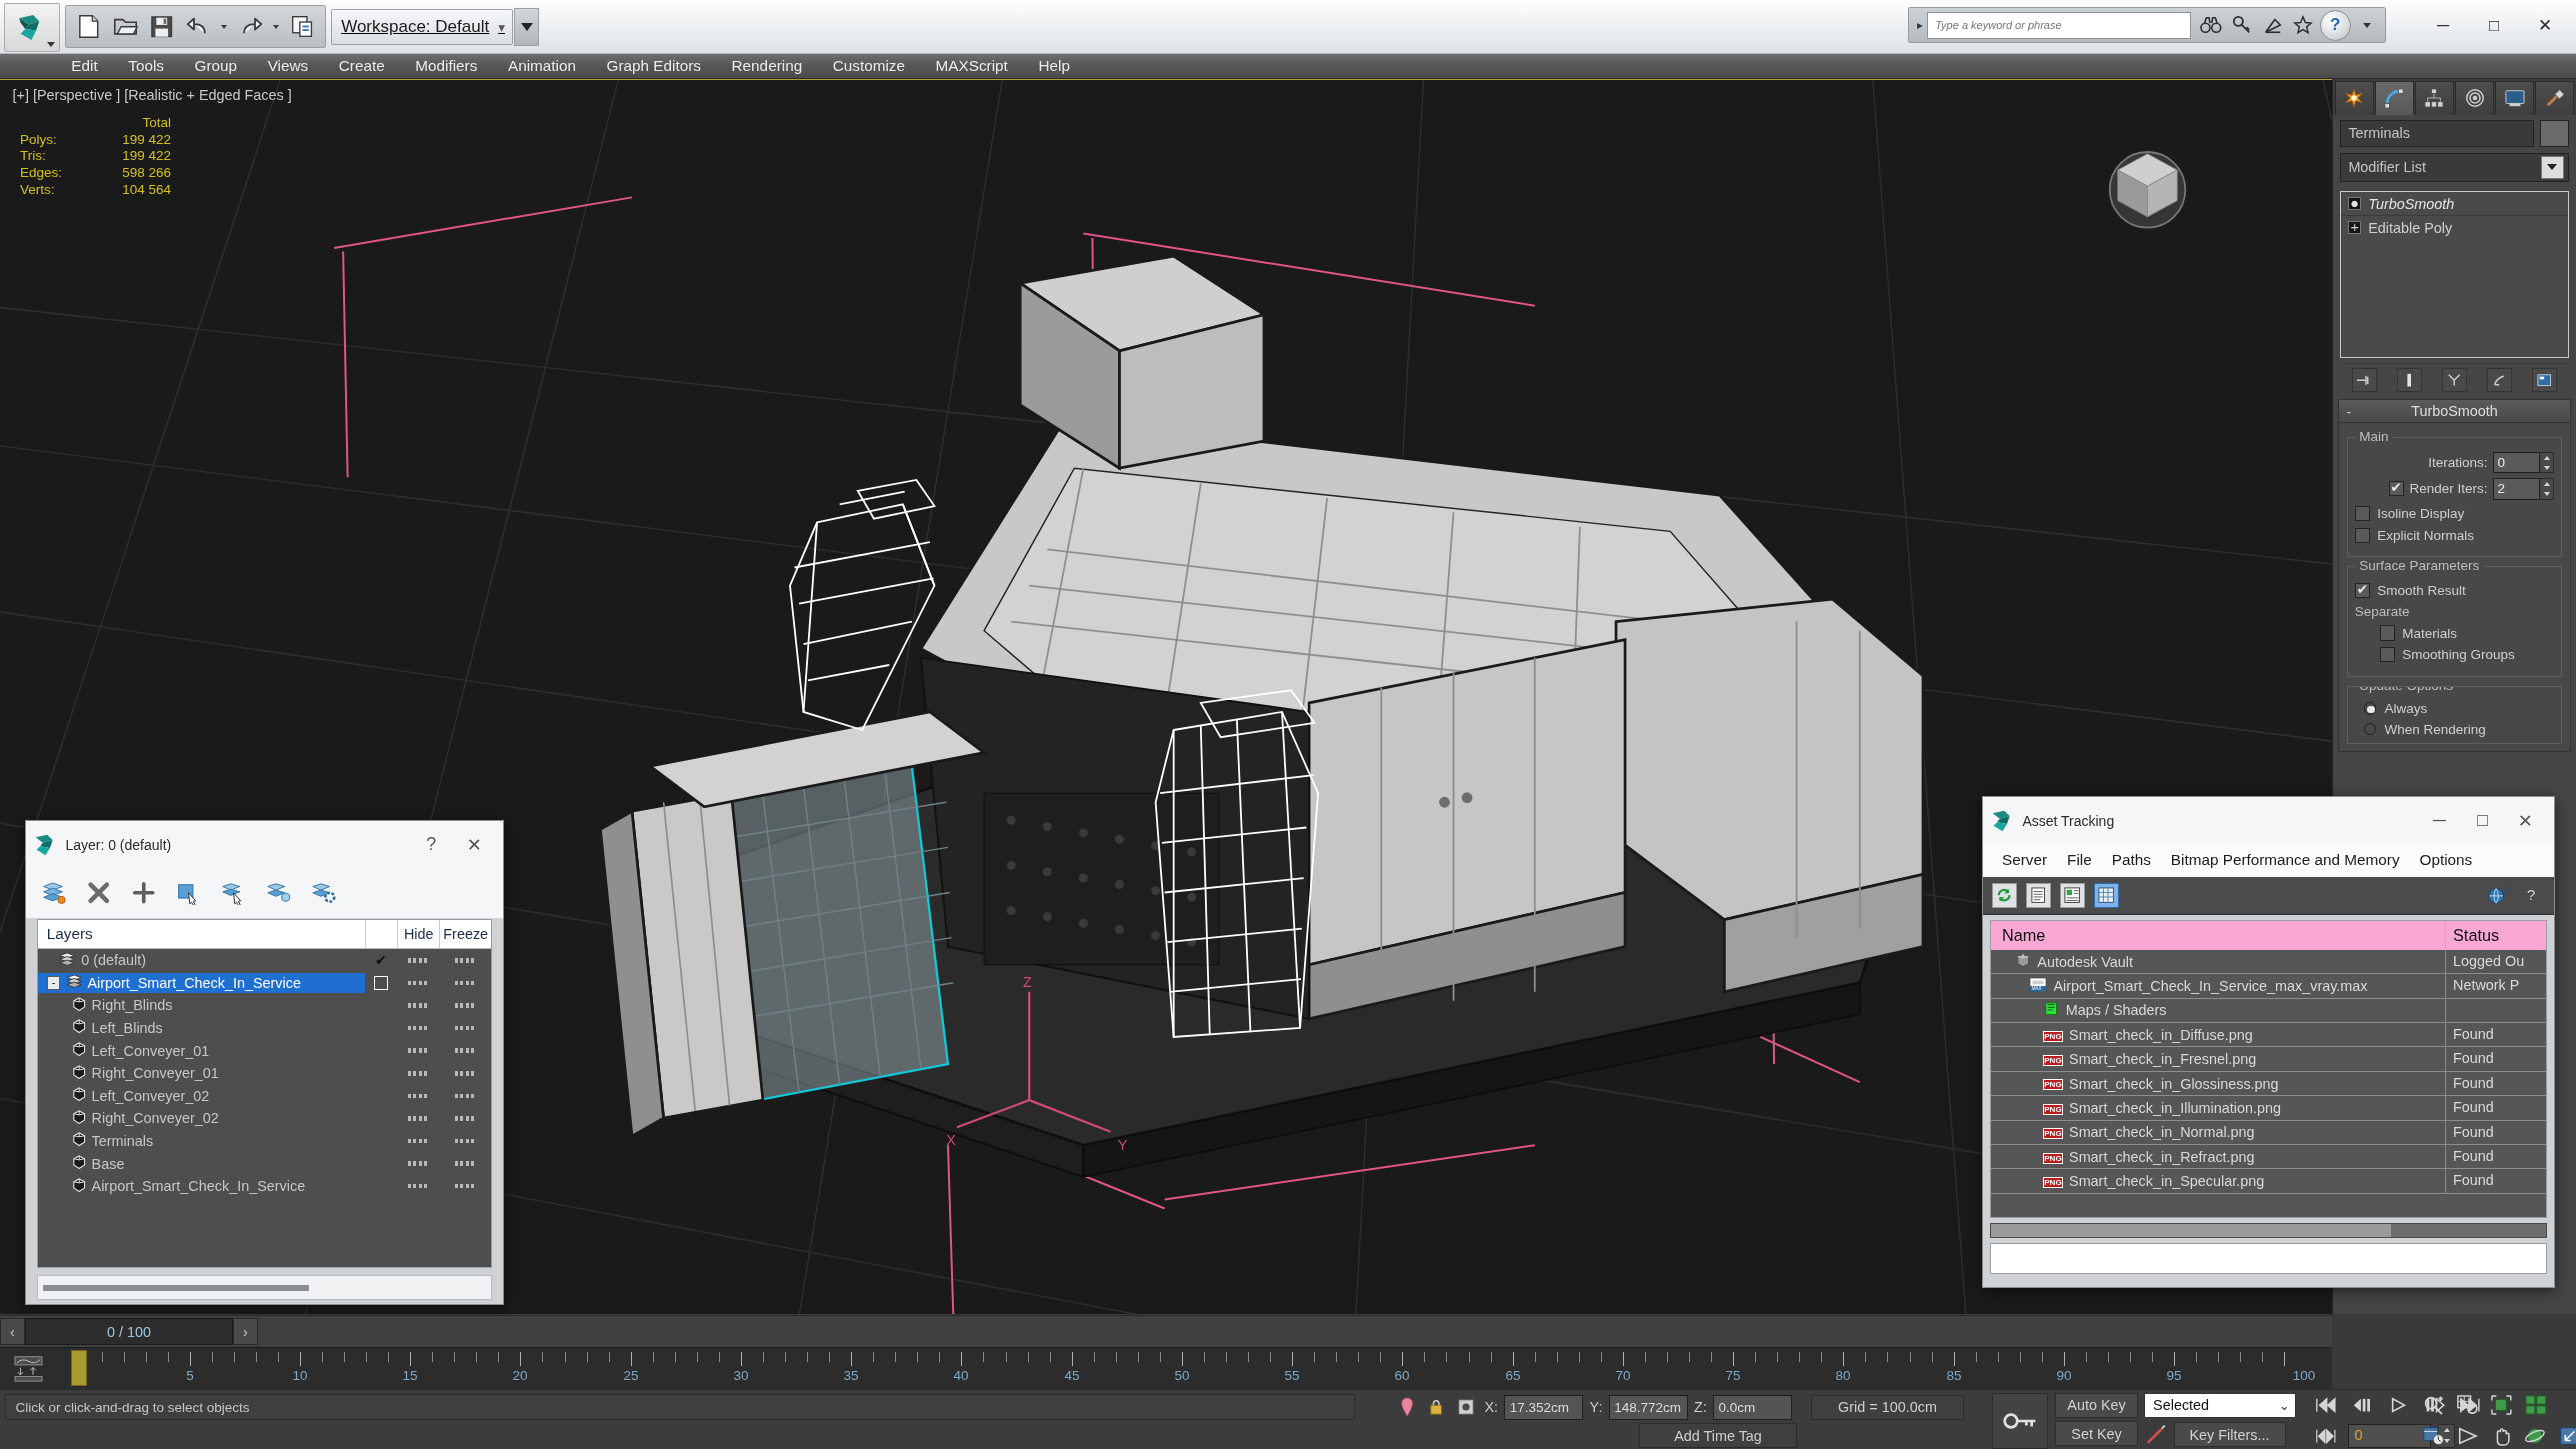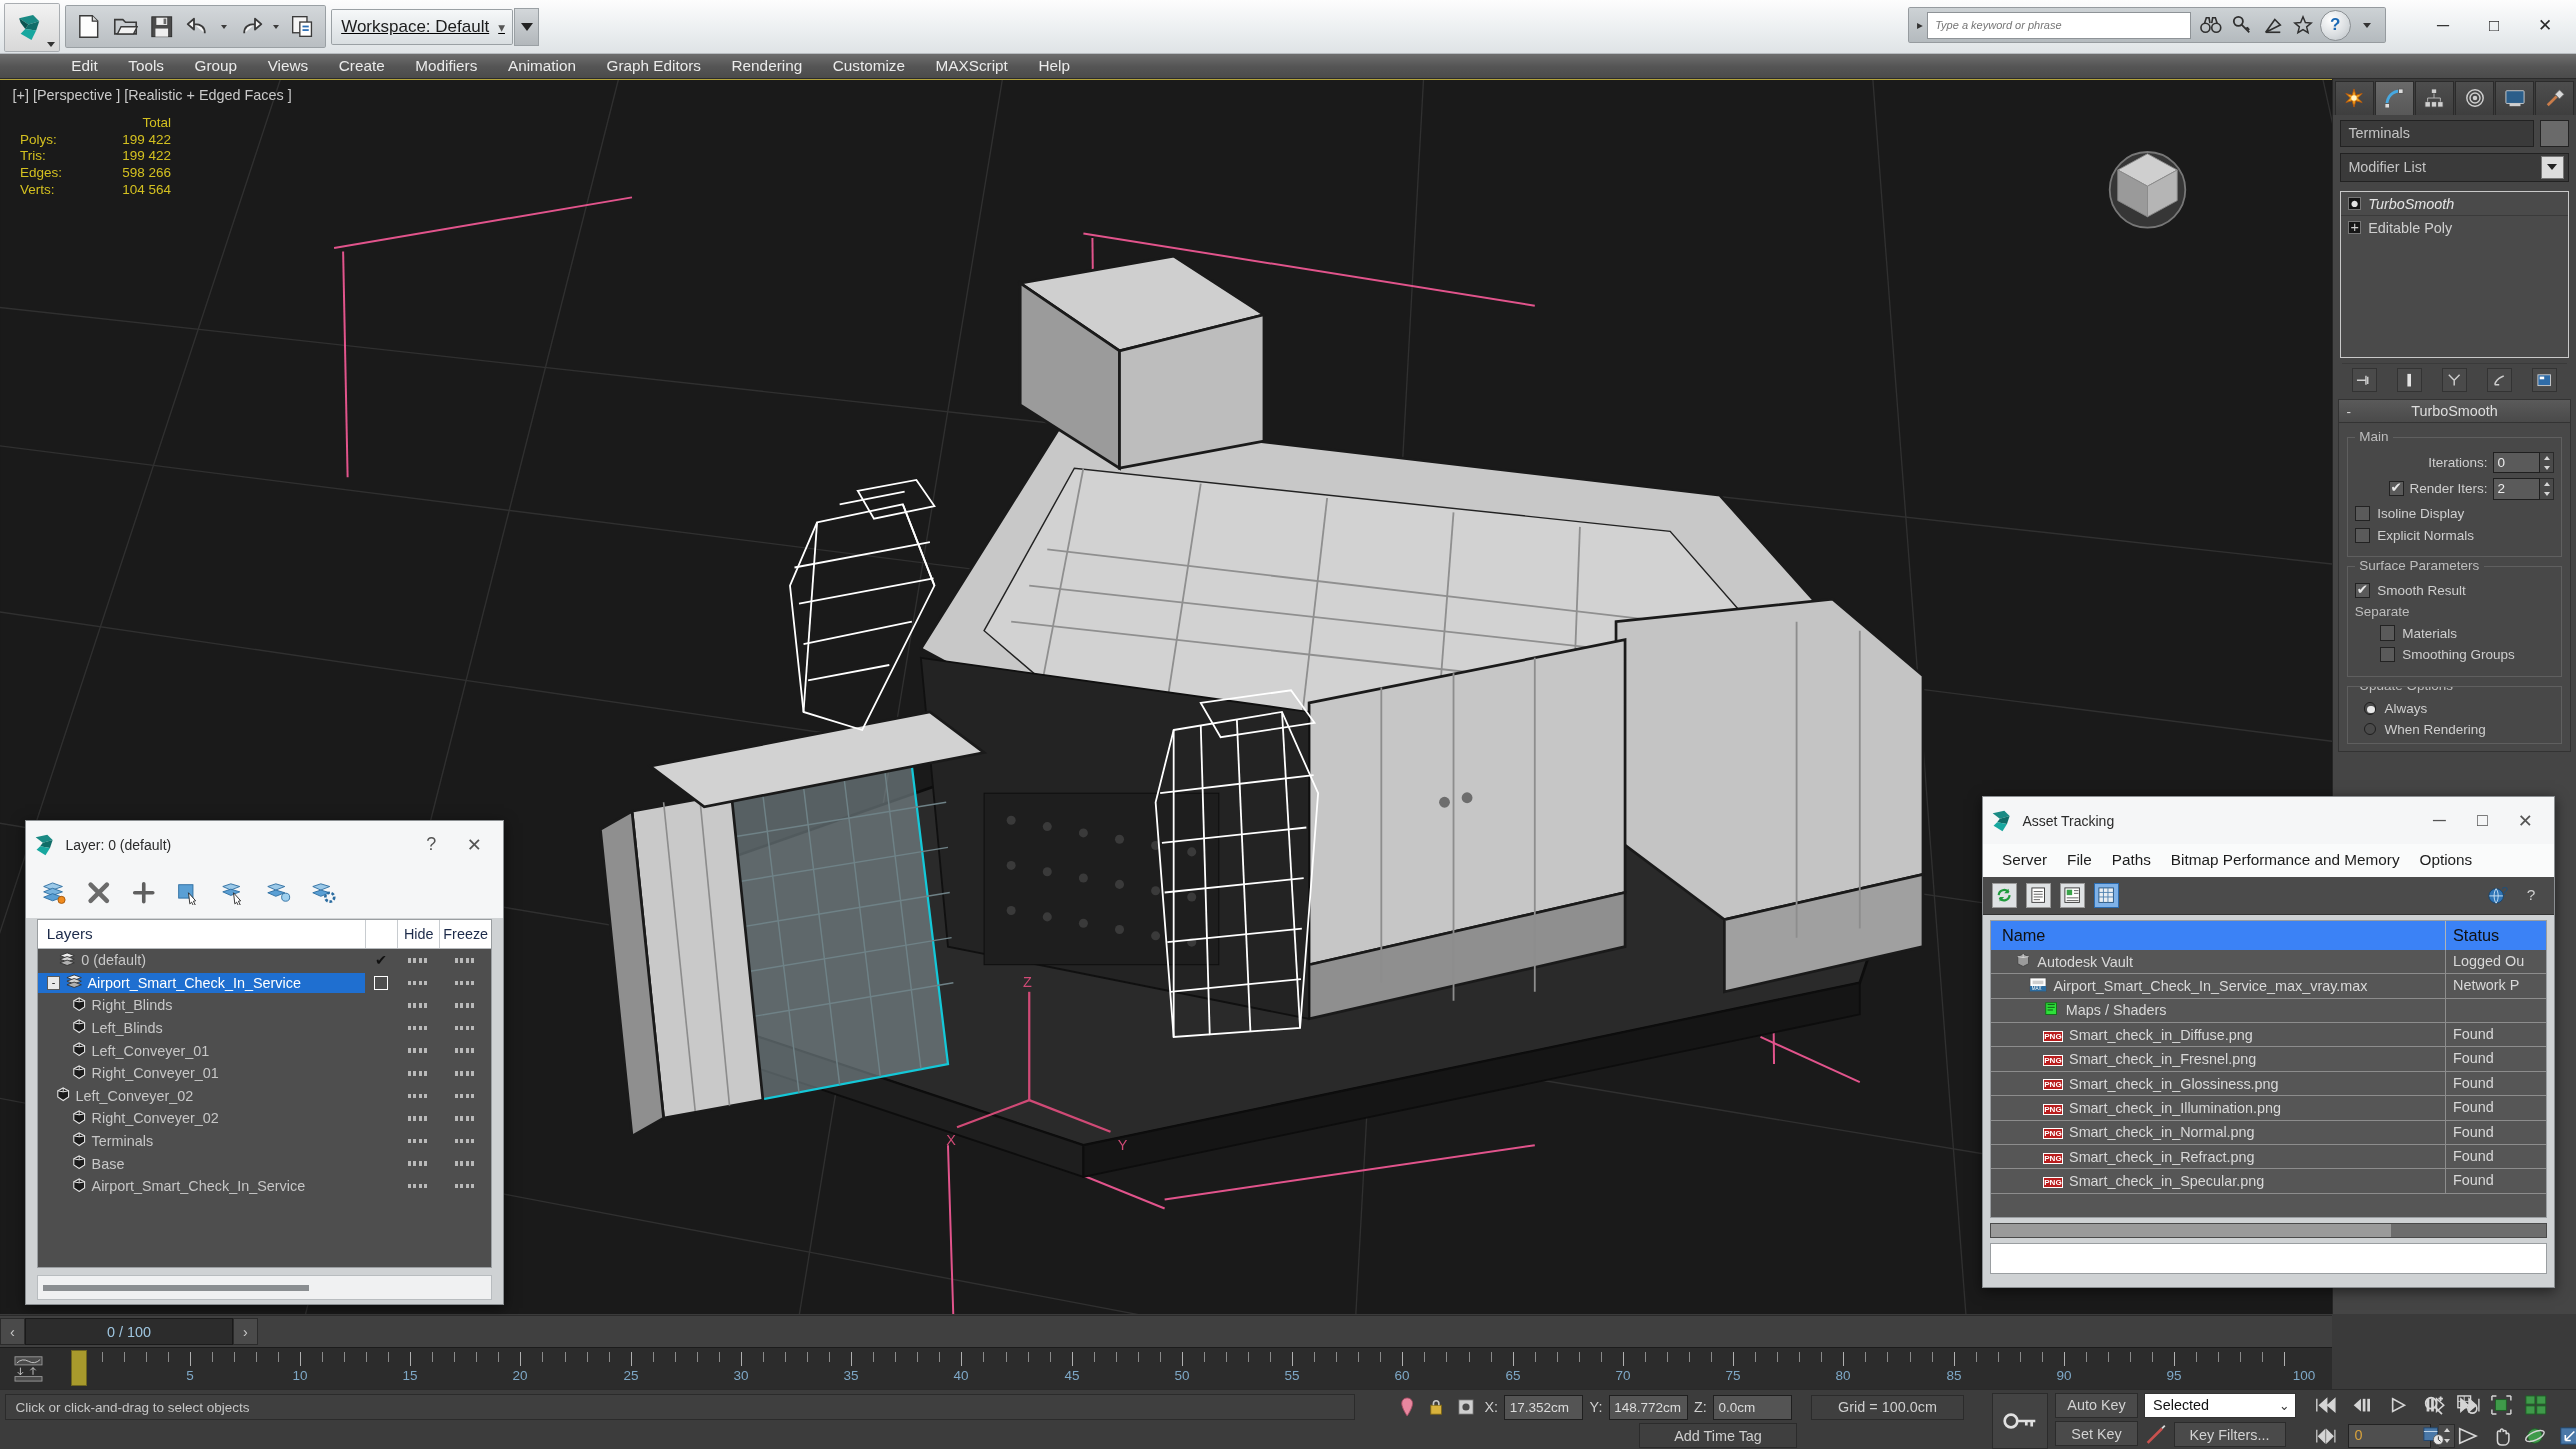--- a/index.html
+++ b/index.html
@@ -216,7 +216,7 @@
   .atool.sel { background:#7fb2e8; border:0.9px solid #2b6cb0; }
   .aright { margin-left:auto; display:flex; gap:9px; }
   .agrid { margin:5.4px 7.2px 0 7.2px; border:0.9px solid #9a9ea1; background:#565656; height:298px; }
-  .ahead { display:flex; background:#3b82f6; height:29px; align-items:center; }
+  .ahead { display:flex; background:#f9a8d4; height:29px; align-items:center; }
   .ahead .n { flex:1; padding-left:10.8px; font-size:16.3px; color:#101010; }
   .ahead .s { width:101px; padding-left:7.2px; font-size:16.3px; color:#101010; border-left:0.9px solid #b0b4b7; height:100%; line-height:28px; }
   .arow { display:flex; height:24.4px; align-items:center; border-bottom:0.9px solid #8d8d8d; }

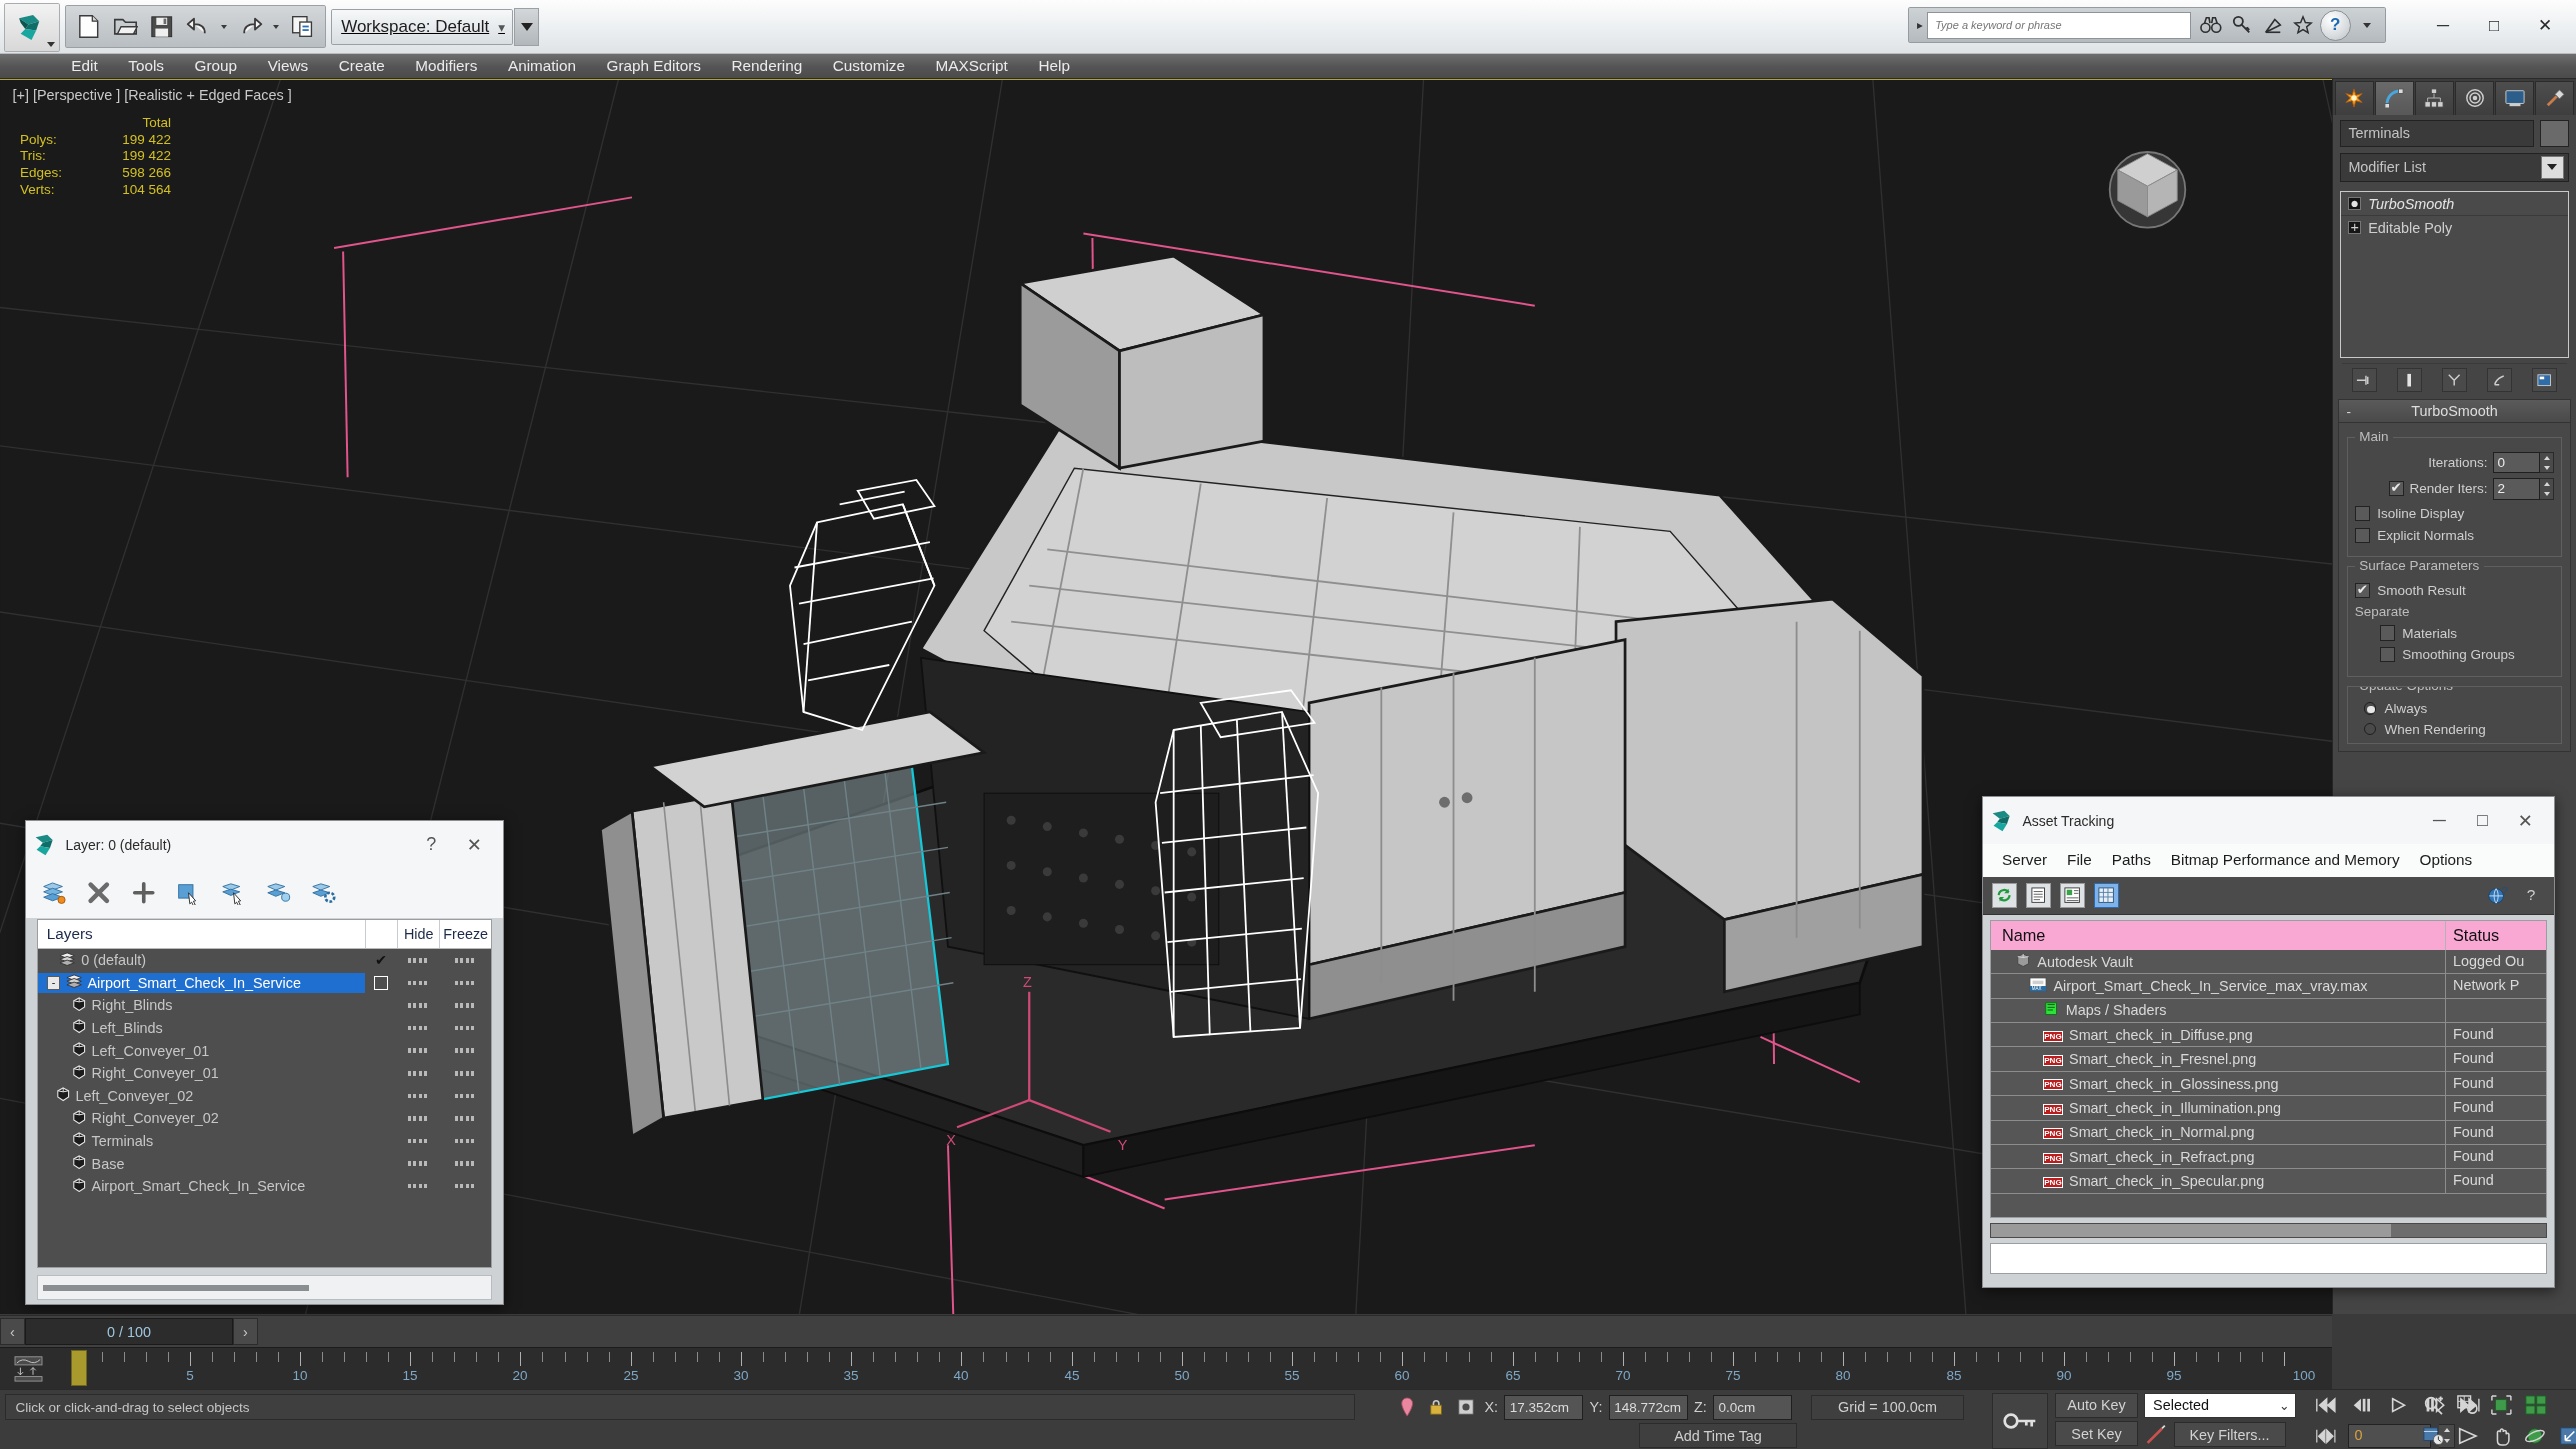--- a/index.html
+++ b/index.html
@@ -974,7 +974,7 @@
             </div>
           </div>
           <div class="lrow">
-            <div class="n" style="padding-left:18px">
+            <div class="n" style="padding-left:34px">
               <span><svg width="14.4" height="14.4" viewBox="0 0 16 16">
                   <path d="M8 1l6 3.2v7L8 15l-6-3.8v-7z" fill="#1b1b1b" stroke="#e6e6e6" stroke-width="1.2"></path>
                   <path d="M8 1v4.4M8 5.4L2 4.2M8 5.4l6-1.2" stroke="#e6e6e6" stroke-width="1.1" fill="none"></path>

